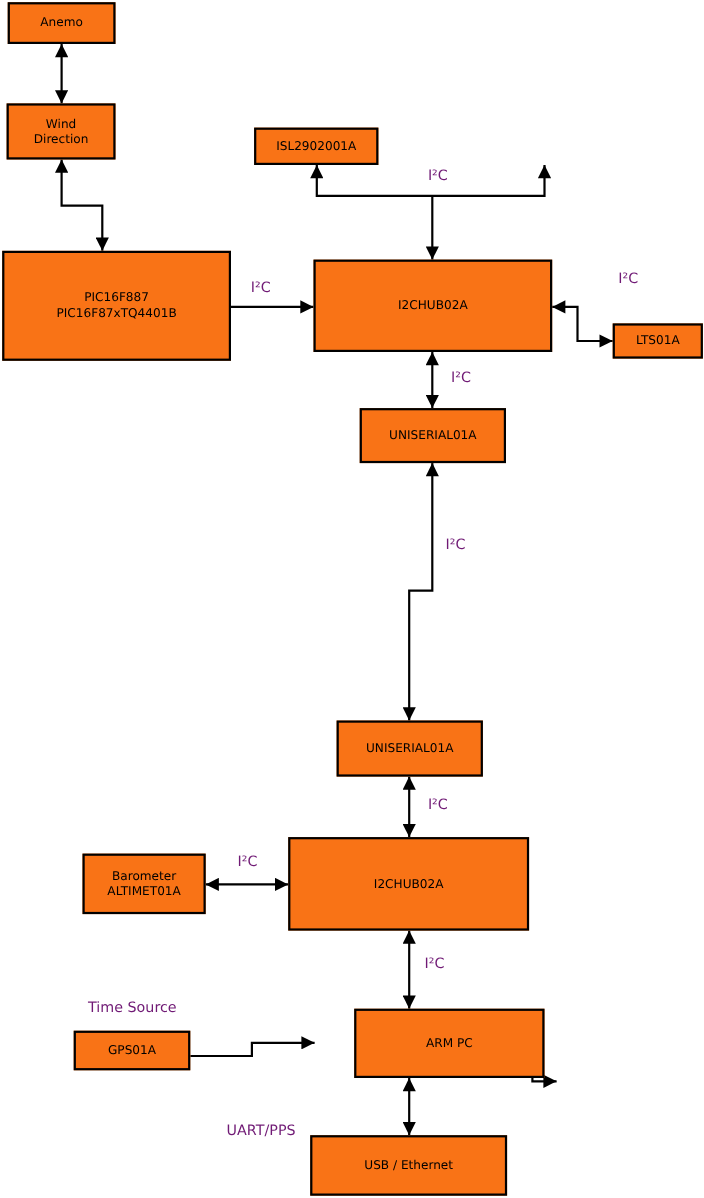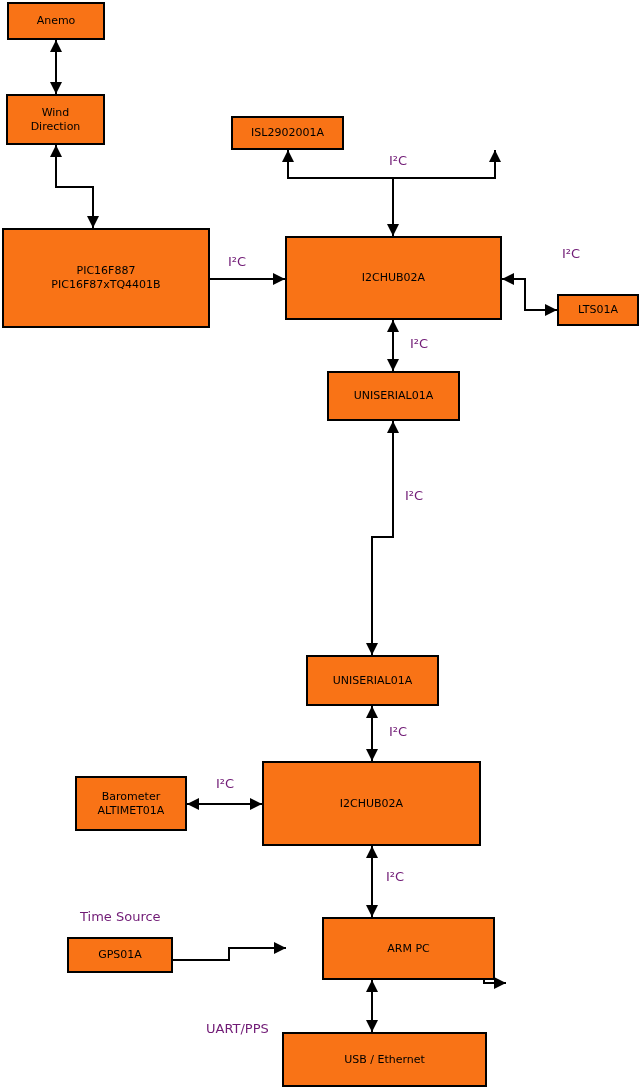--- a/index.html
+++ b/index.html
@@ -57,7 +57,7 @@
   #n-gps         { left: 67px;  top: 937px;  width: 106px; height: 36px; }
   #n-arm         { left: 286px; top: 917px;  width: 173px; height: 63px; margin-left: 36px; }
   #n-sd          { left: 506px; top: 959px;  width: 108px; height: 49px; }
-  #n-usb         { left: 282px; top: 1032px; width: 205px; height: 55px; }
+  #n-usb         { left: 282px; top: 1032px; width: 179px; height: 55px; }
   
   #lbl-i2c-pic-hub   { left: 228px; top: 254px; }
   #lbl-i2c-top       { left: 389px; top: 153px; }

